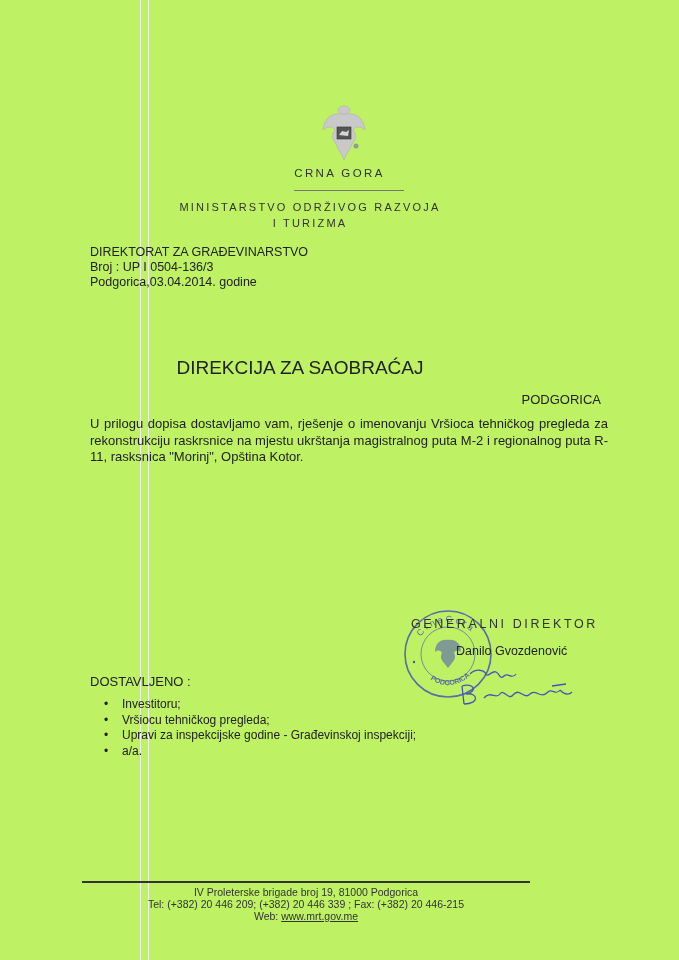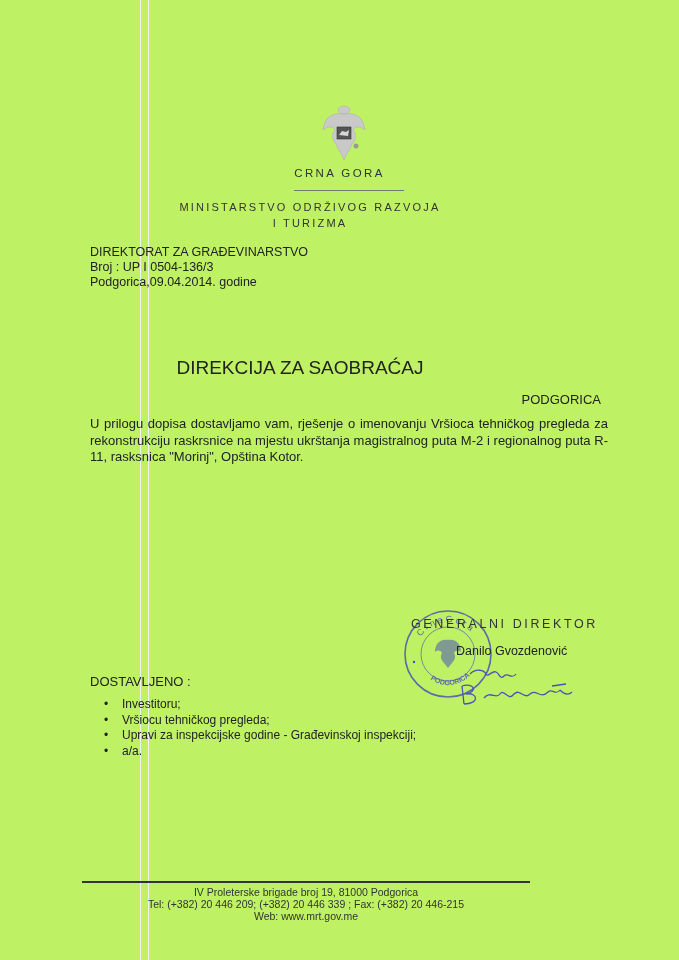--- a/index.html
+++ b/index.html
@@ -64,7 +64,7 @@
   <div class="dept-block">
     <div>DIREKTORAT ZA GRAĐEVINARSTVO</div>
     <div>Broj : UP I 0504-136/3</div>
-    <div>Podgorica,09.04.2014. godine</div>
+    <div>Podgorica,03.04.2014. godine</div>
   </div>
 
   <div class="recipient">DIREKCIJA ZA SAOBRAĆAJ</div>

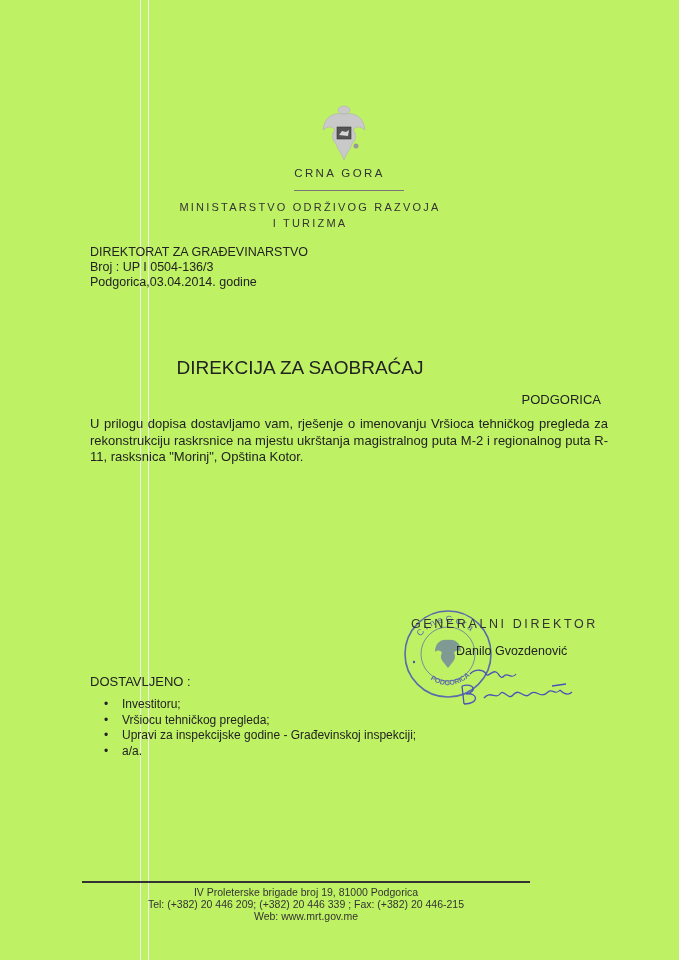--- a/index.html
+++ b/index.html
@@ -35,7 +35,7 @@
     .footer-rule { position: absolute; left: 82px; top: 881px; width: 448px; height: 2px; background: #333; }
     .footer { position: absolute; left: 82px; width: 448px; top: 886px; text-align: center; font-size: 10.5px;
               line-height: 12px; color: #333; }
-    .footer a { color: #333; }
+    .footer a { color: #333; text-decoration: underline; }
   </style>
 </head>
 <body>

